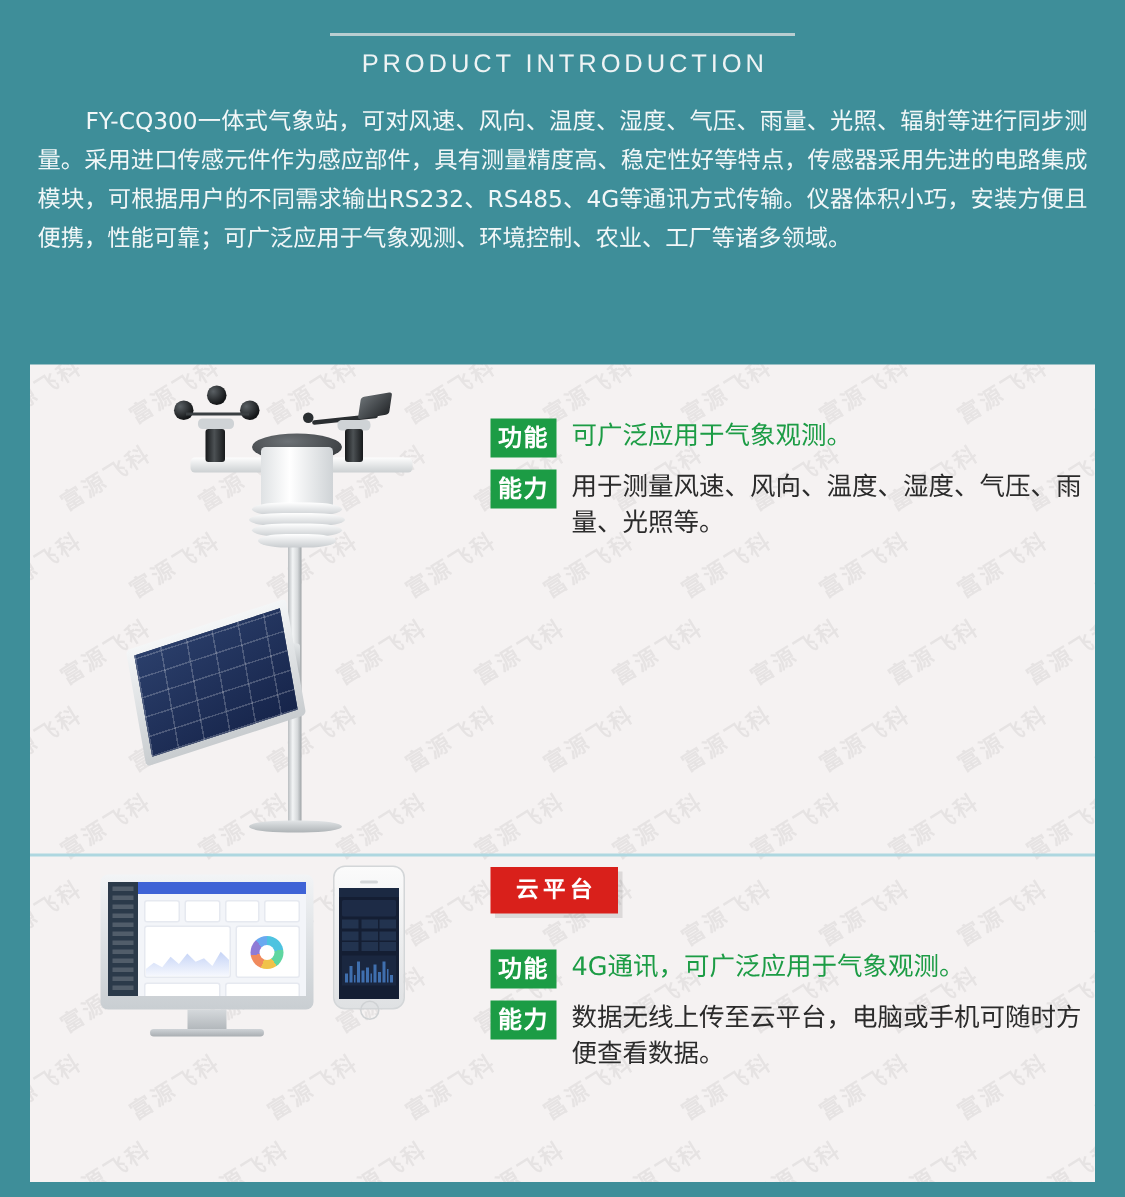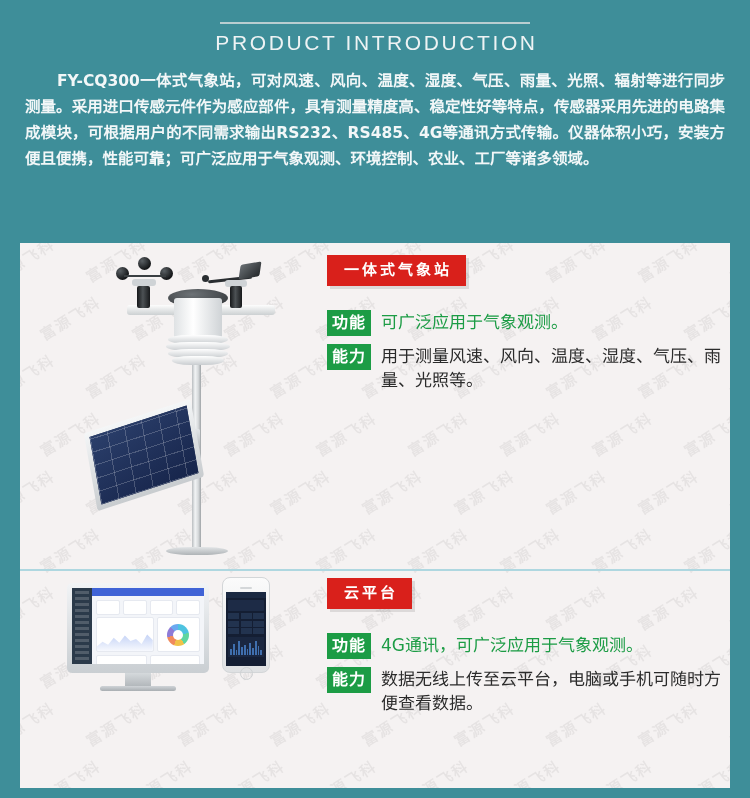--- a/index.html
+++ b/index.html
@@ -40,7 +40,7 @@
   }
   .header-sub {
     margin-top: 8px;
-    font-size: 21px;
+    font-size: 17px;
     line-height: 22px;
     letter-spacing: 2.6px;
     color: #eef3f4;

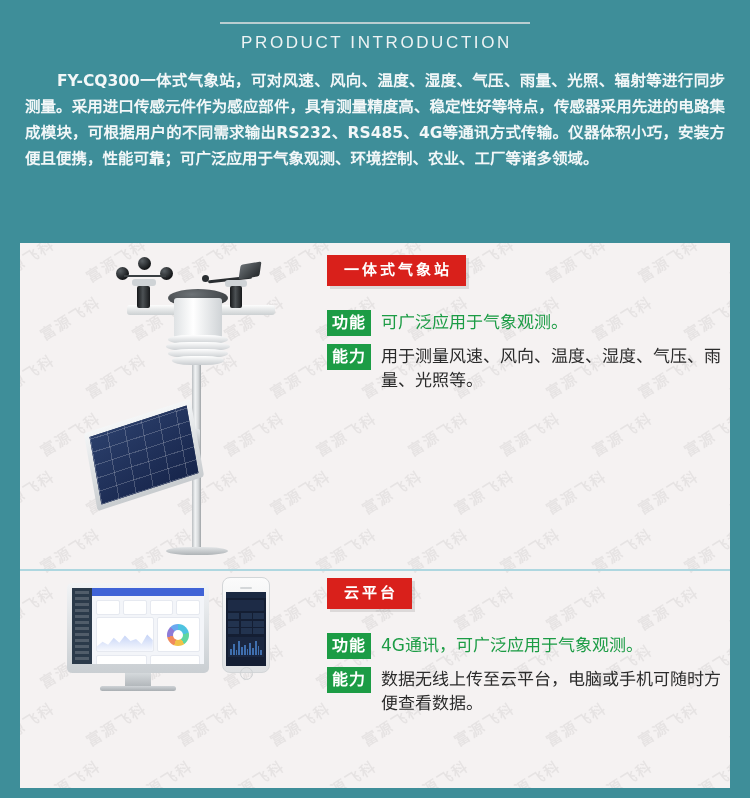--- a/index.html
+++ b/index.html
@@ -58,7 +58,7 @@
     text-align: justify;
     font-family: "DejaVu Sans", "Liberation Sans", sans-serif;
   }
-  .intro p { margin: 0; text-indent: 32px; font-weight: bold; }
+  .intro p { margin: 0; text-indent: 32px; }
 
   
   .card {

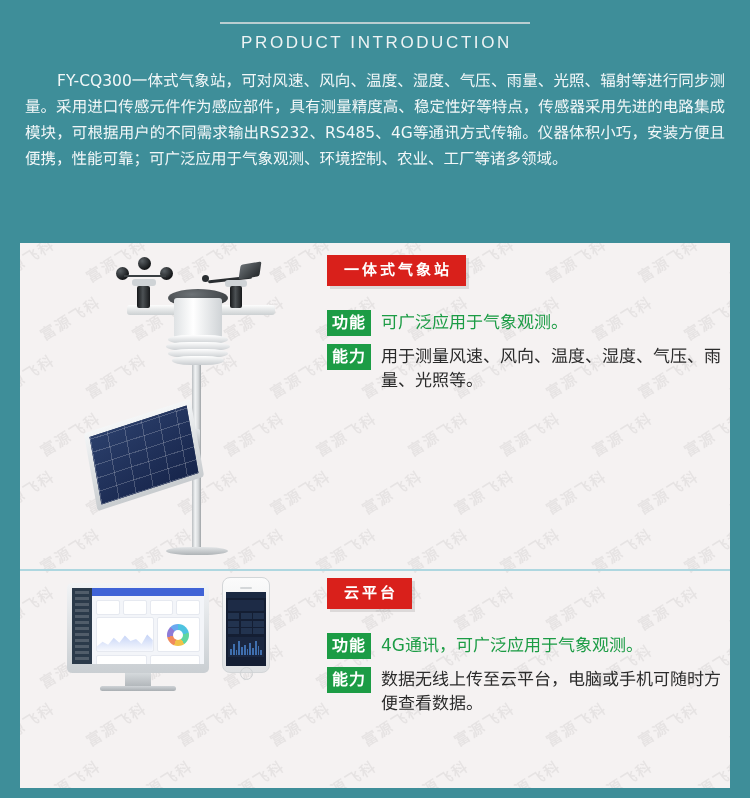--- a/index.html
+++ b/index.html
@@ -472,7 +472,6 @@
     </div>
 
     <div class="textcol" style="top:12px;">
-      <div class="badge-red">一体式气象站</div>
 
       <div class="rowset">
         <div class="featrow">

